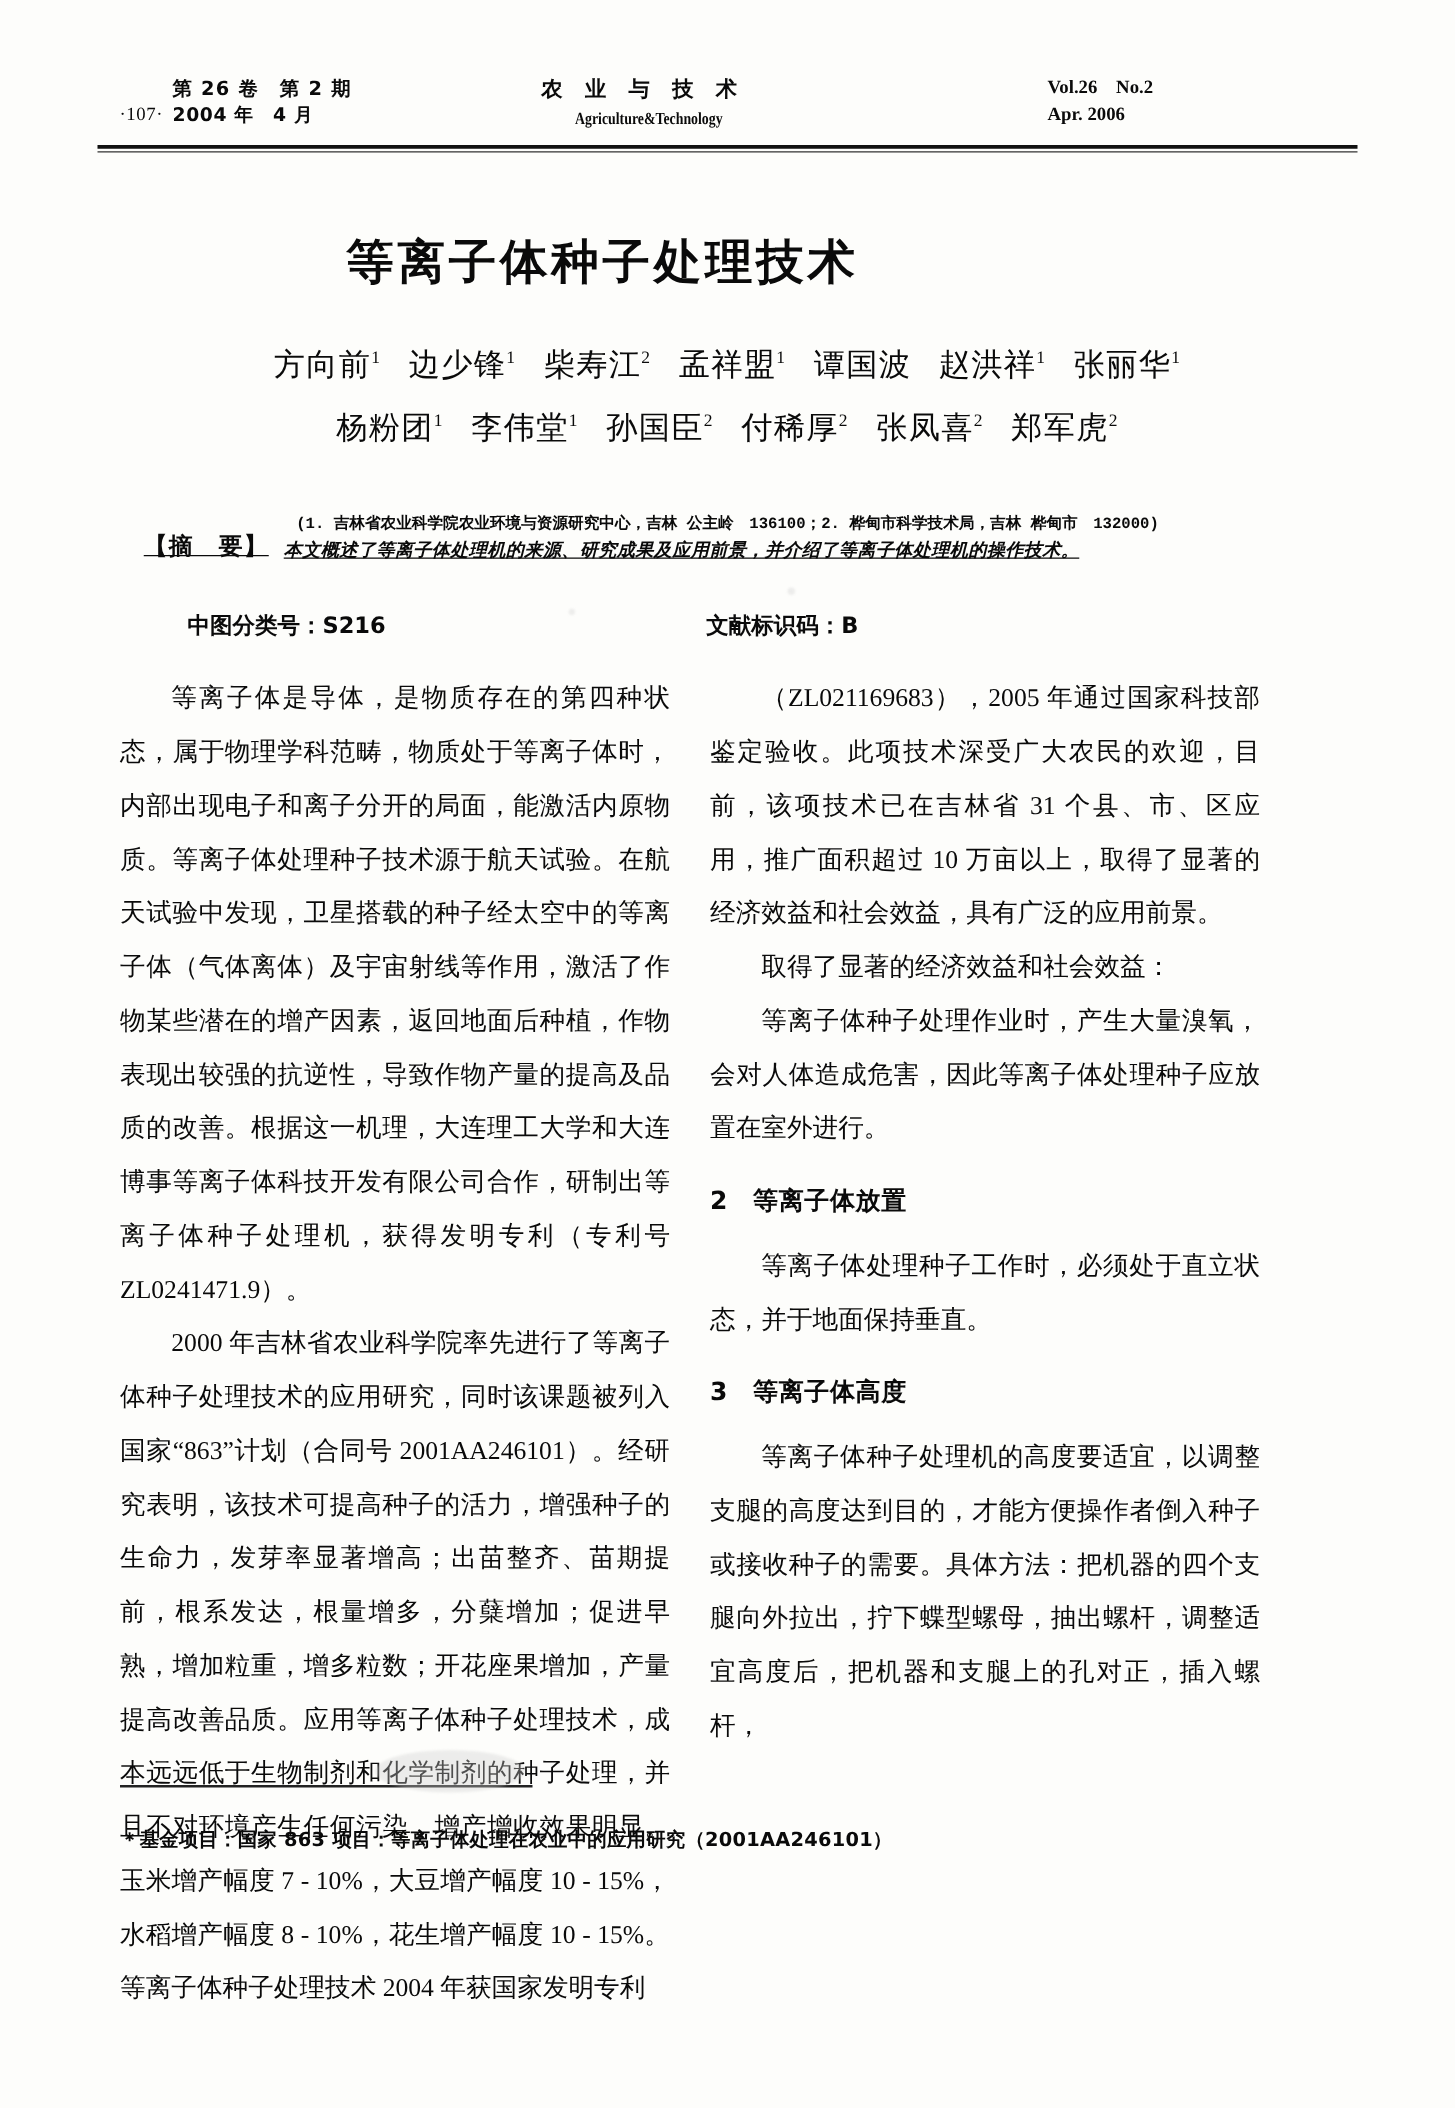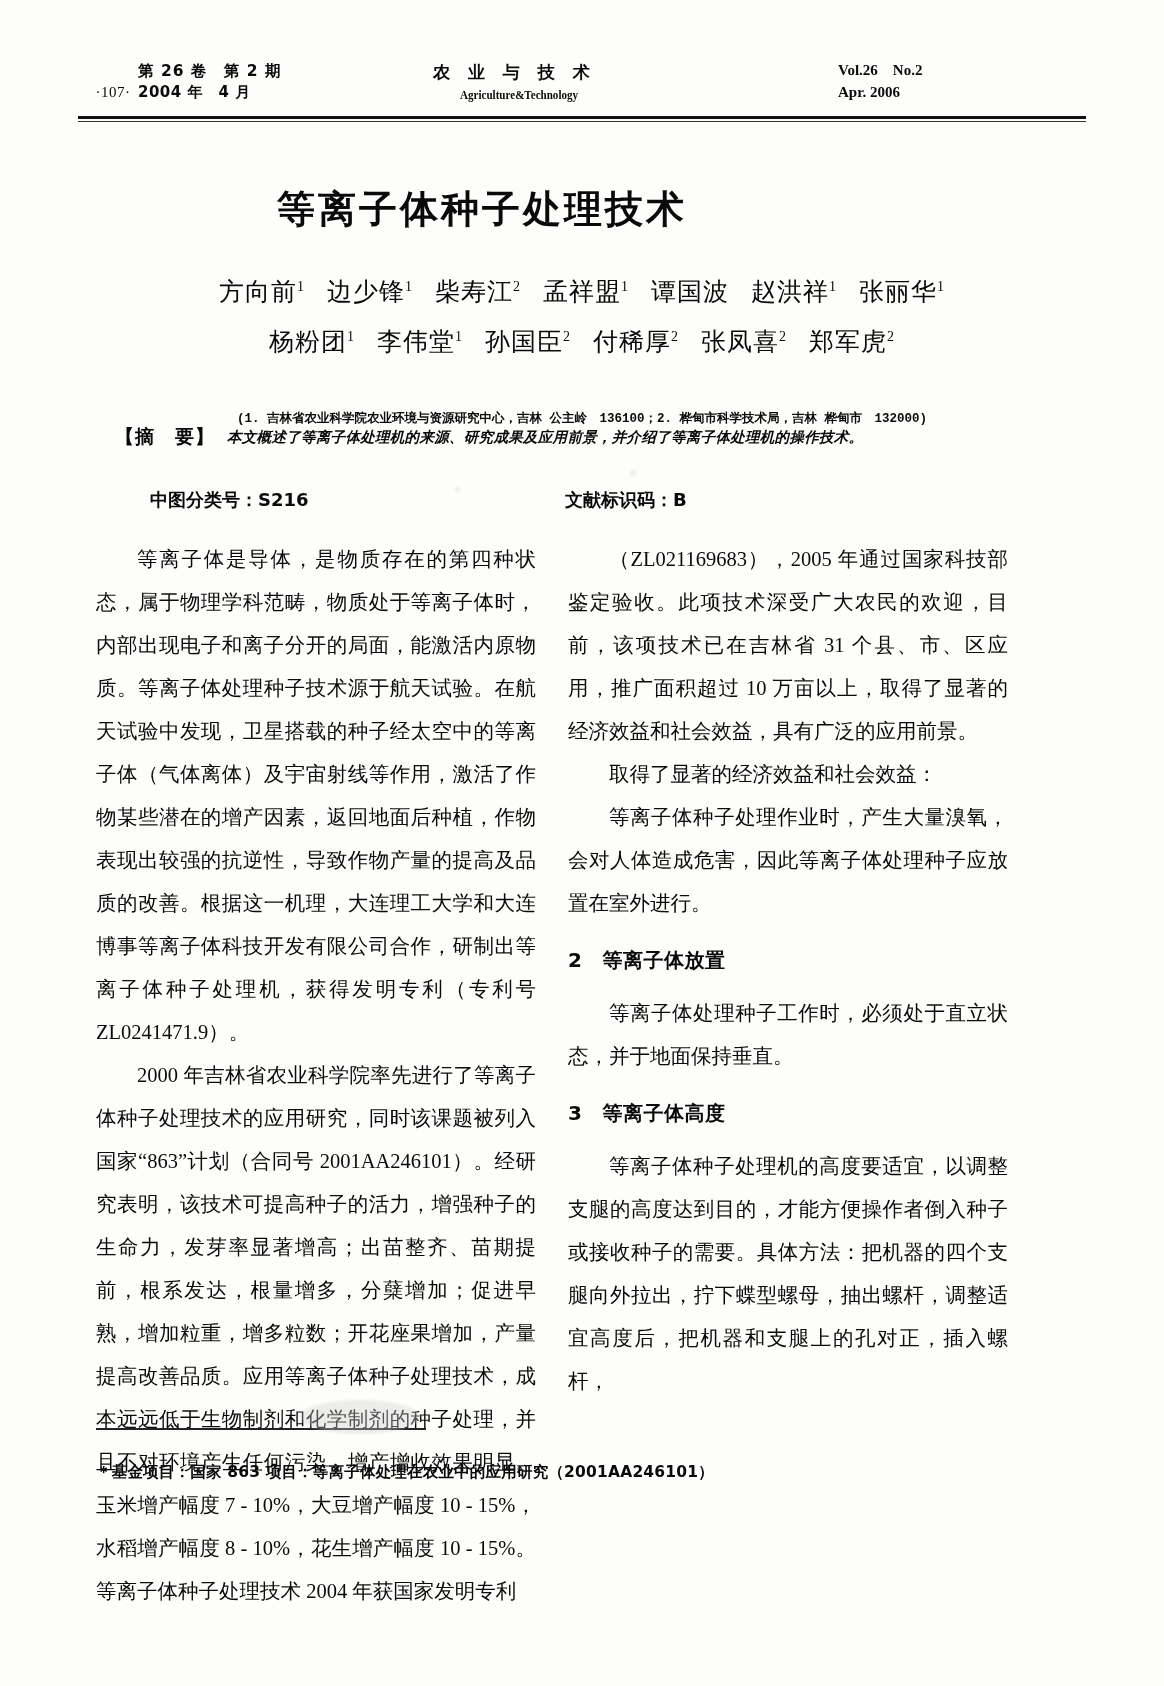--- a/index.html
+++ b/index.html
@@ -140,7 +140,7 @@
     top: 424px;
     width: 940px;
   }
-  .abs-row { display: flex; align-items: center; margin-bottom: 8px; }
+  .abs-row { display: flex; align-items: flex-end; margin-bottom: 8px; text-decoration: underline; }
   .abs-tag {
     font-family: "DejaVu Sans", sans-serif;
     font-weight: bold;

